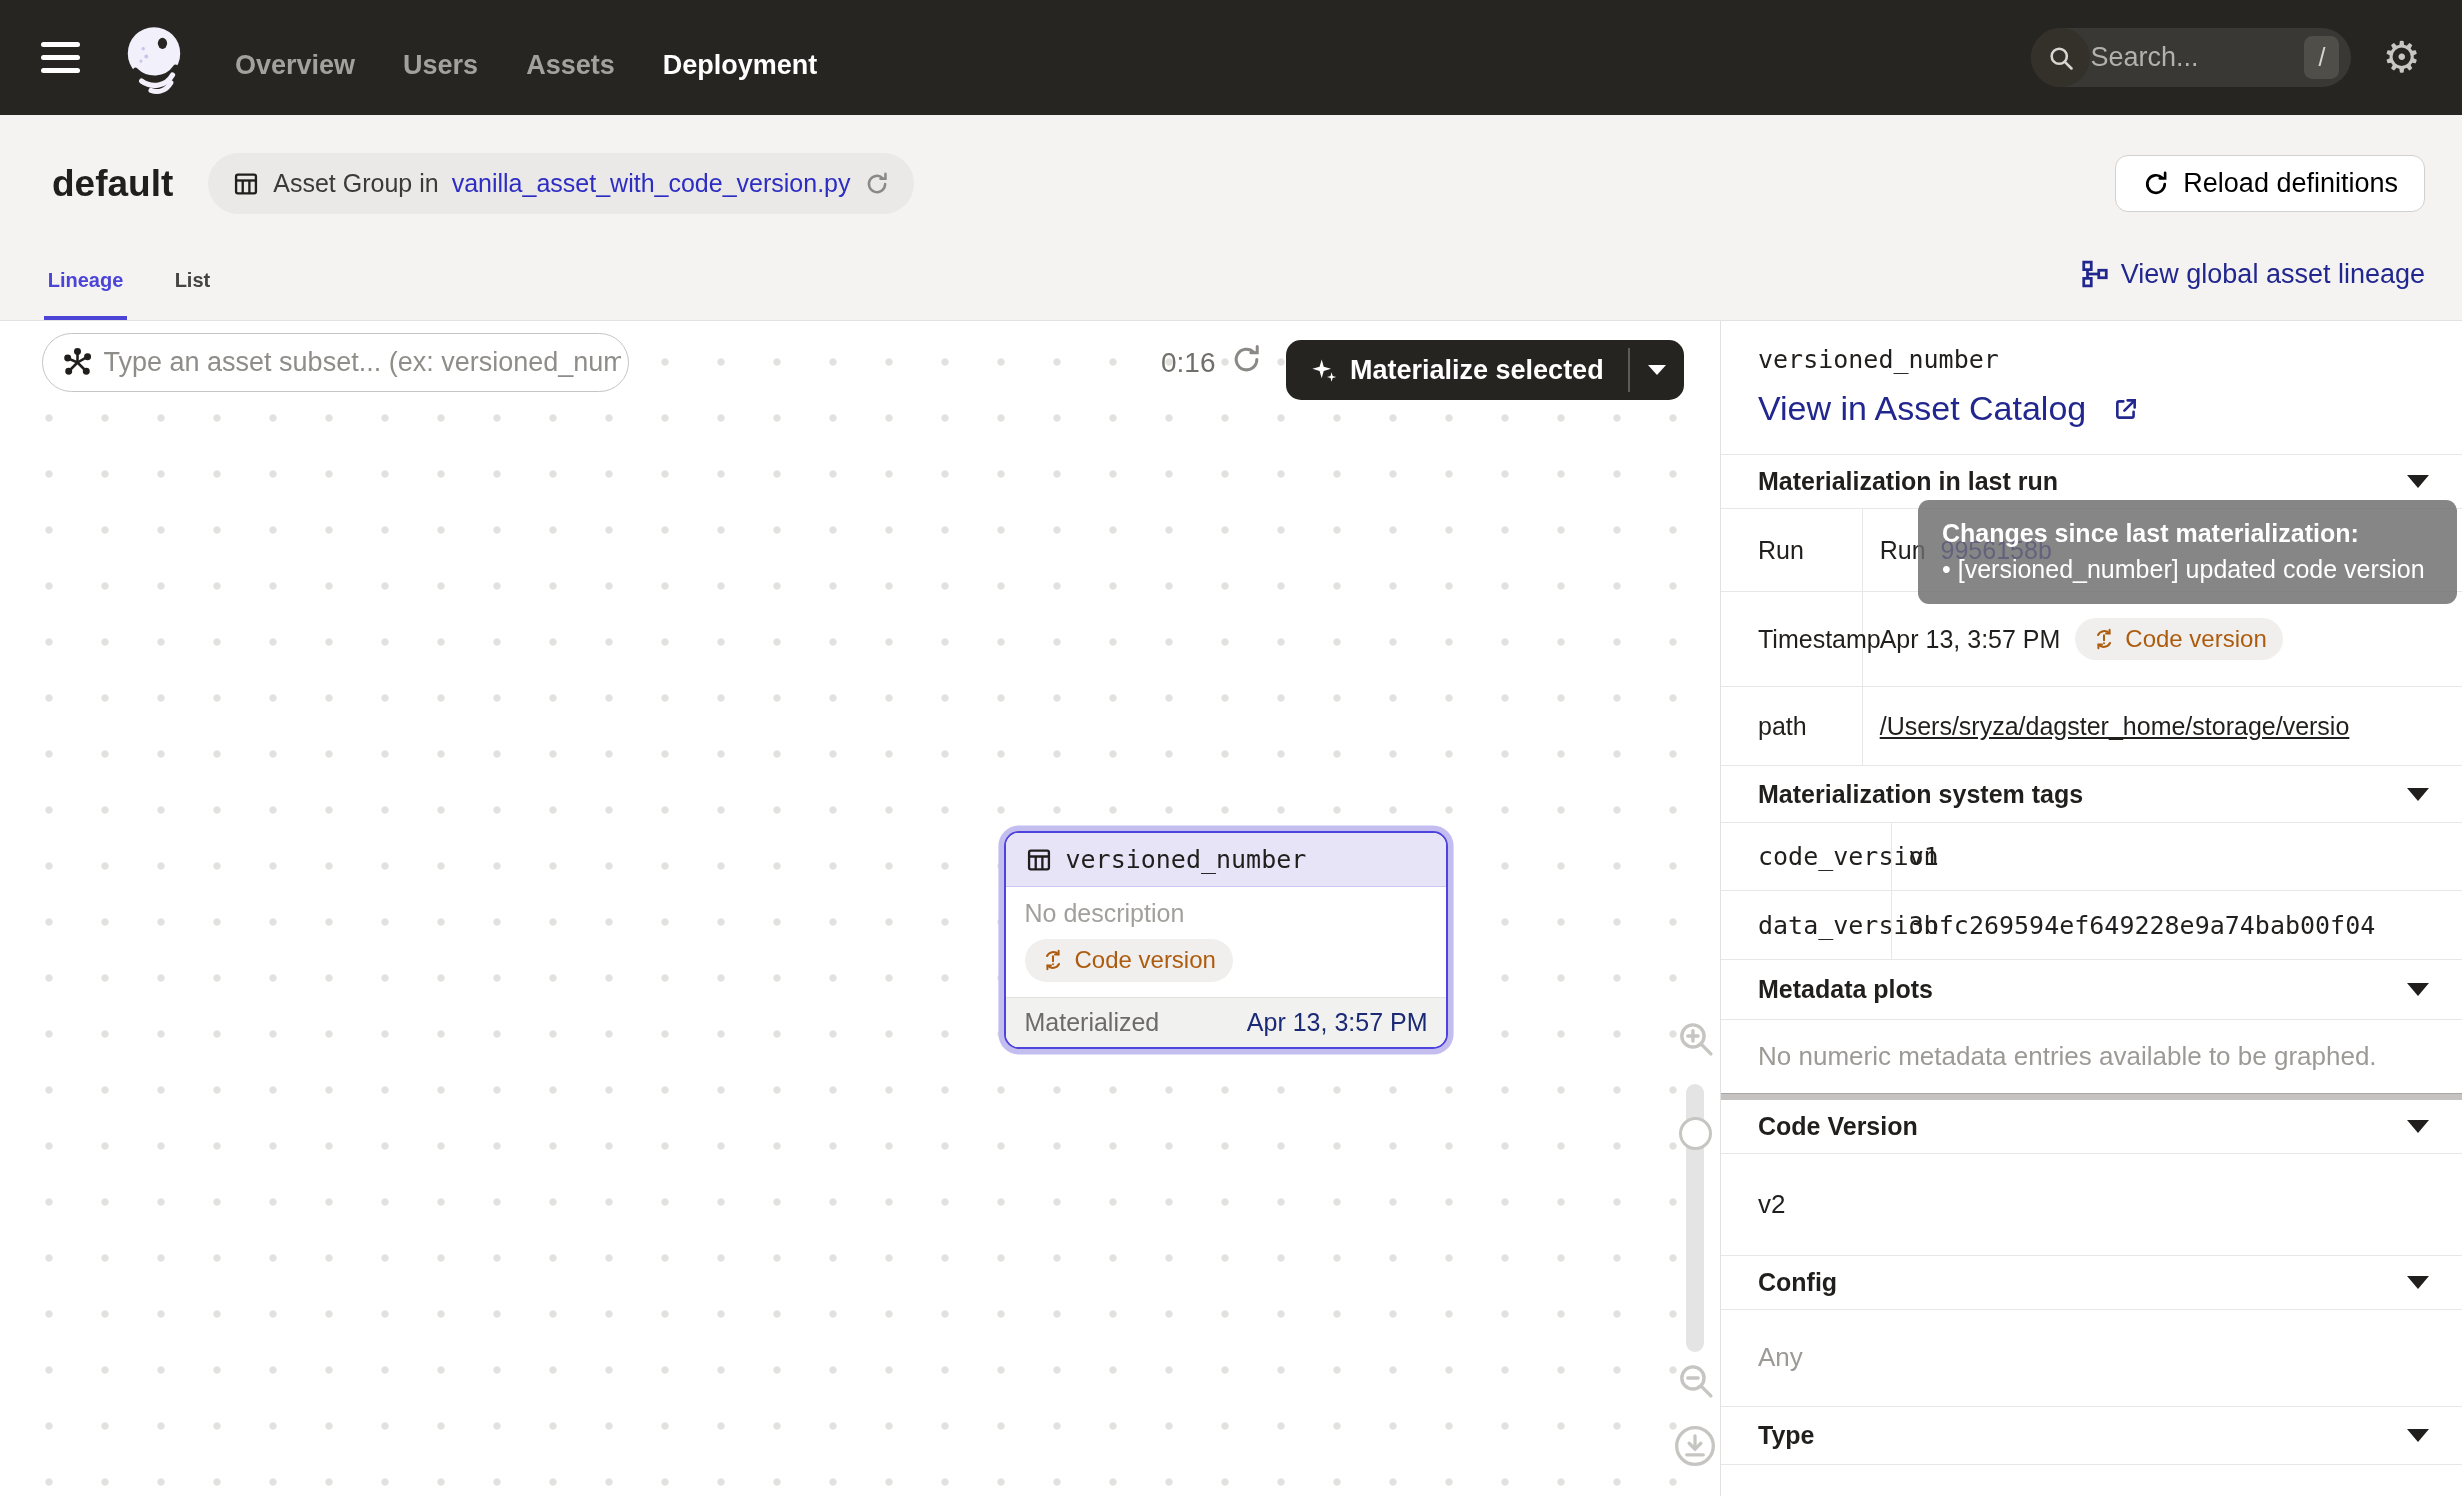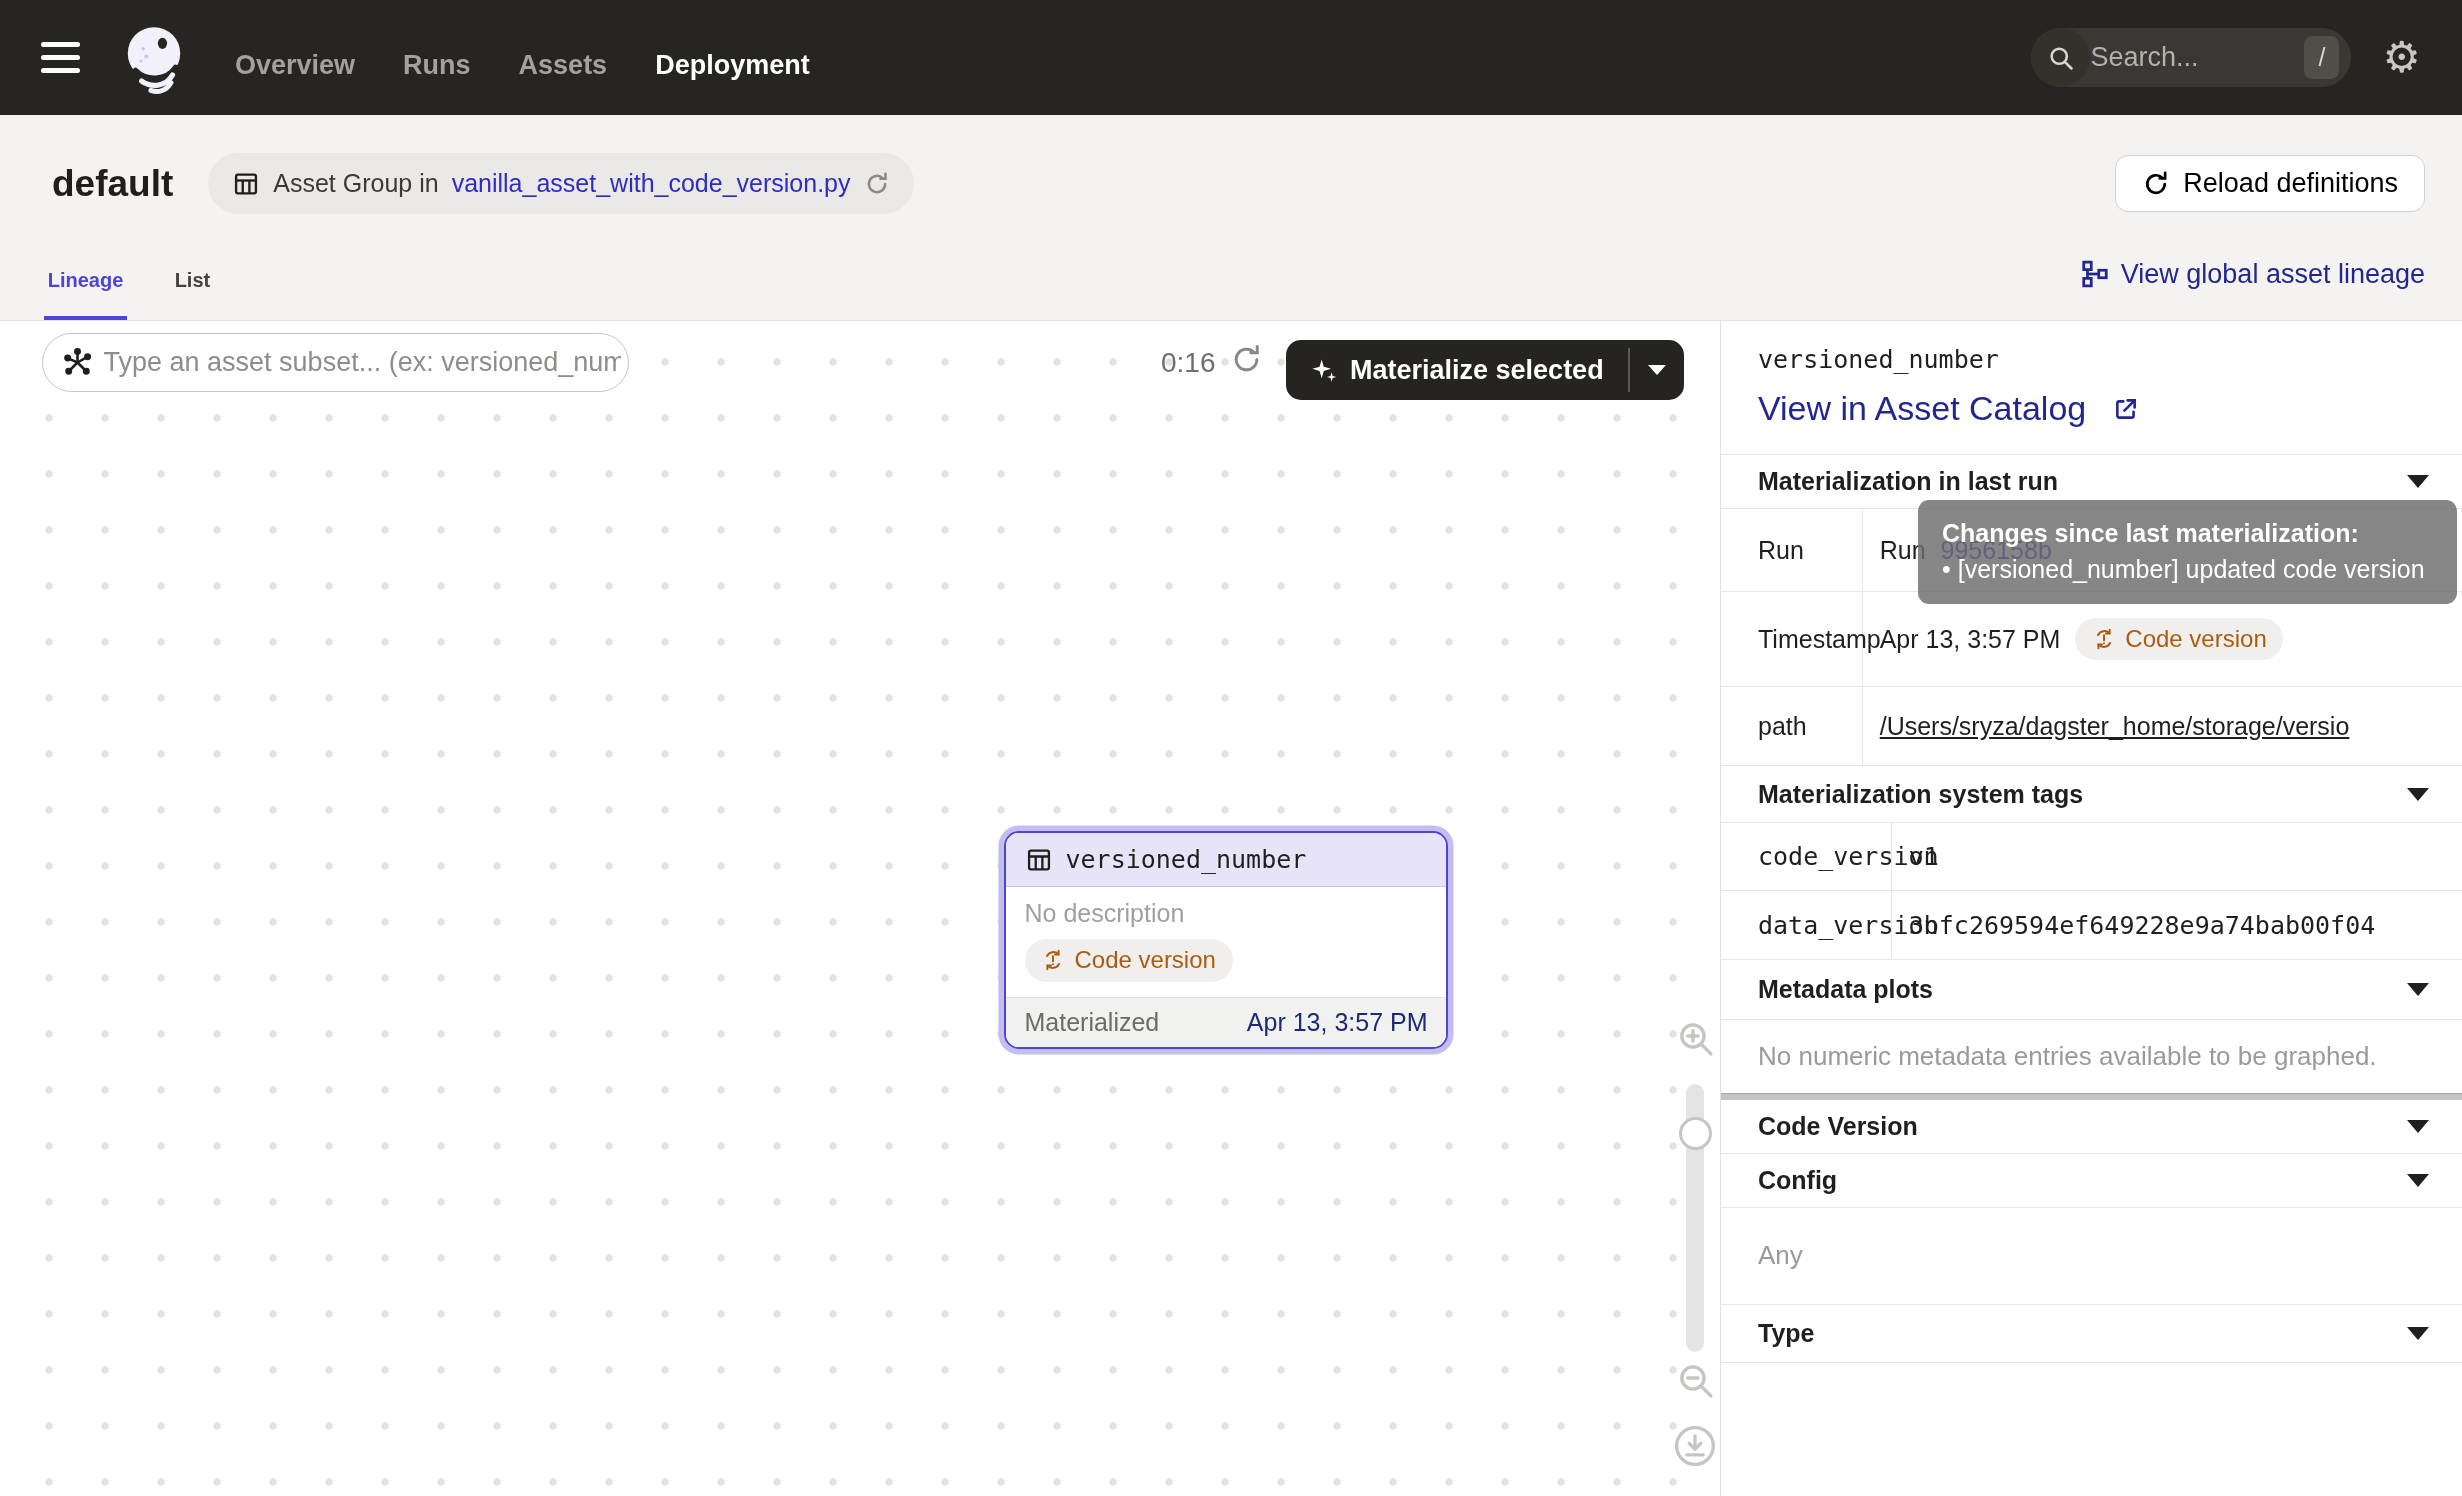--- a/index.html
+++ b/index.html
@@ -132,7 +132,7 @@
   </svg>
   <div class="navitems">
     <span class="navitem">Overview</span>
-    <span class="navitem">Runs</span>
+    <span class="navitem">Users</span>
     <span class="navitem">Assets</span>
     <span class="navitem active">Deployment</span>
   </div>

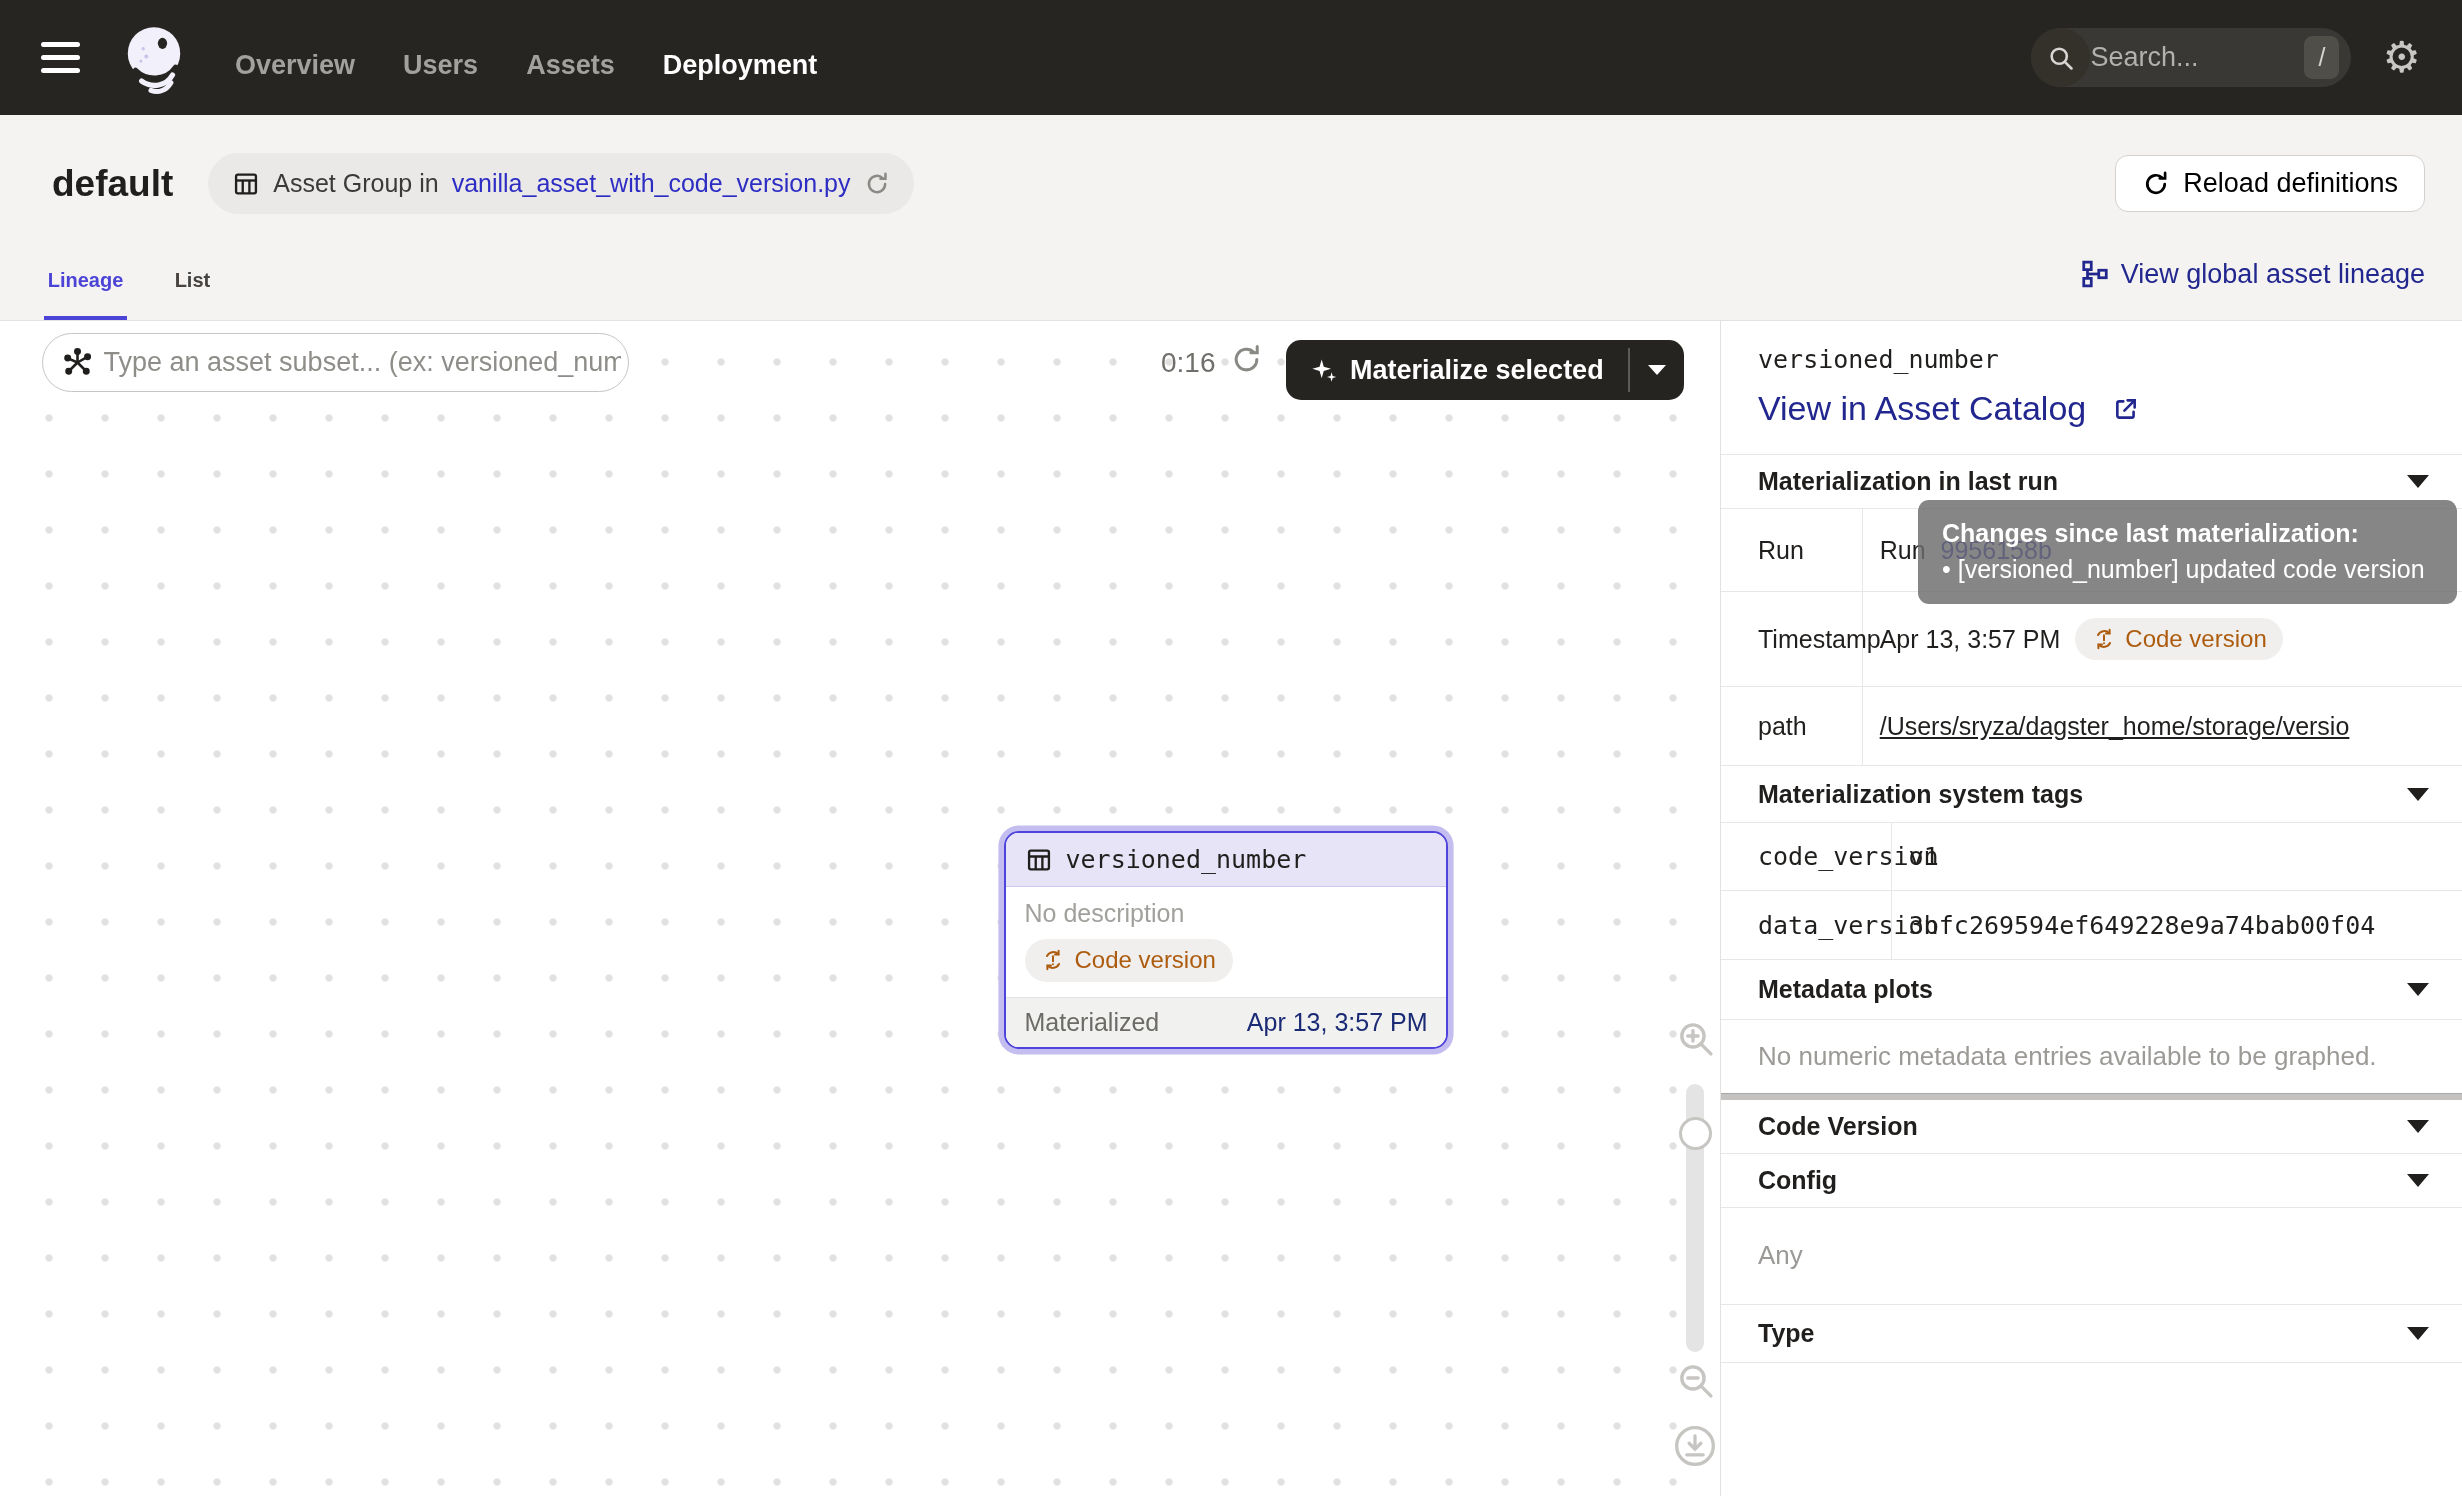--- a/index.html
+++ b/index.html
@@ -364,6 +364,7 @@
       <span>Code Version</span>
       <span class="chev"></span>
     </div>
+    <div class="val-block">v2</div>
 
     <div class="sec-header h58">
       <span>Config</span>

